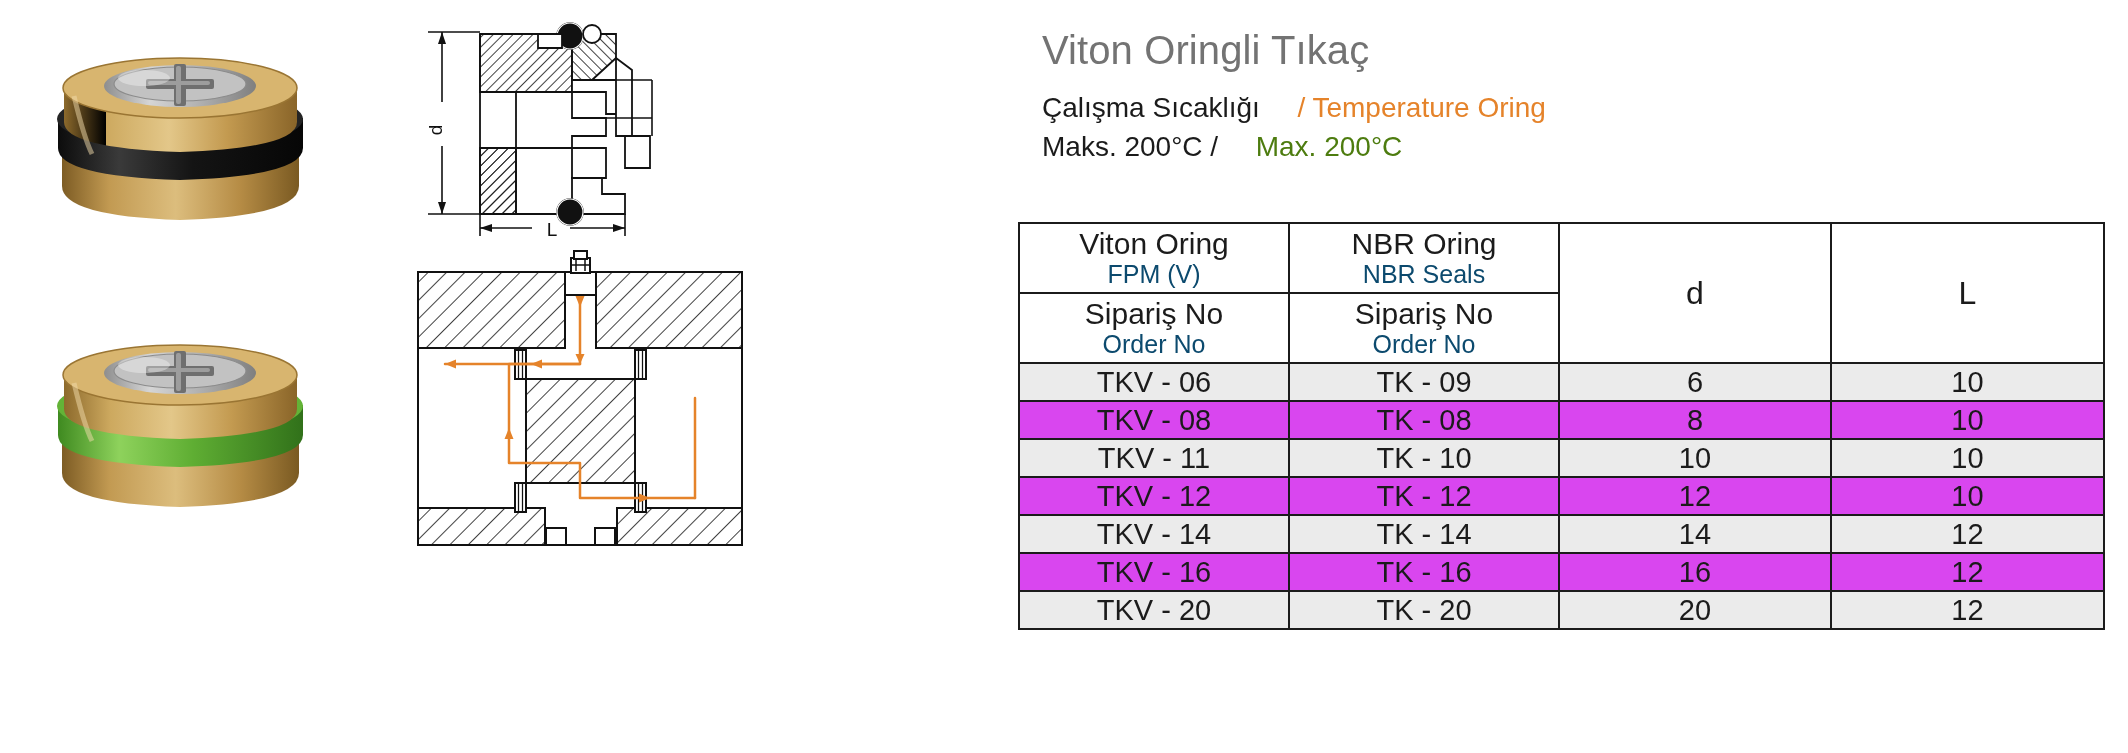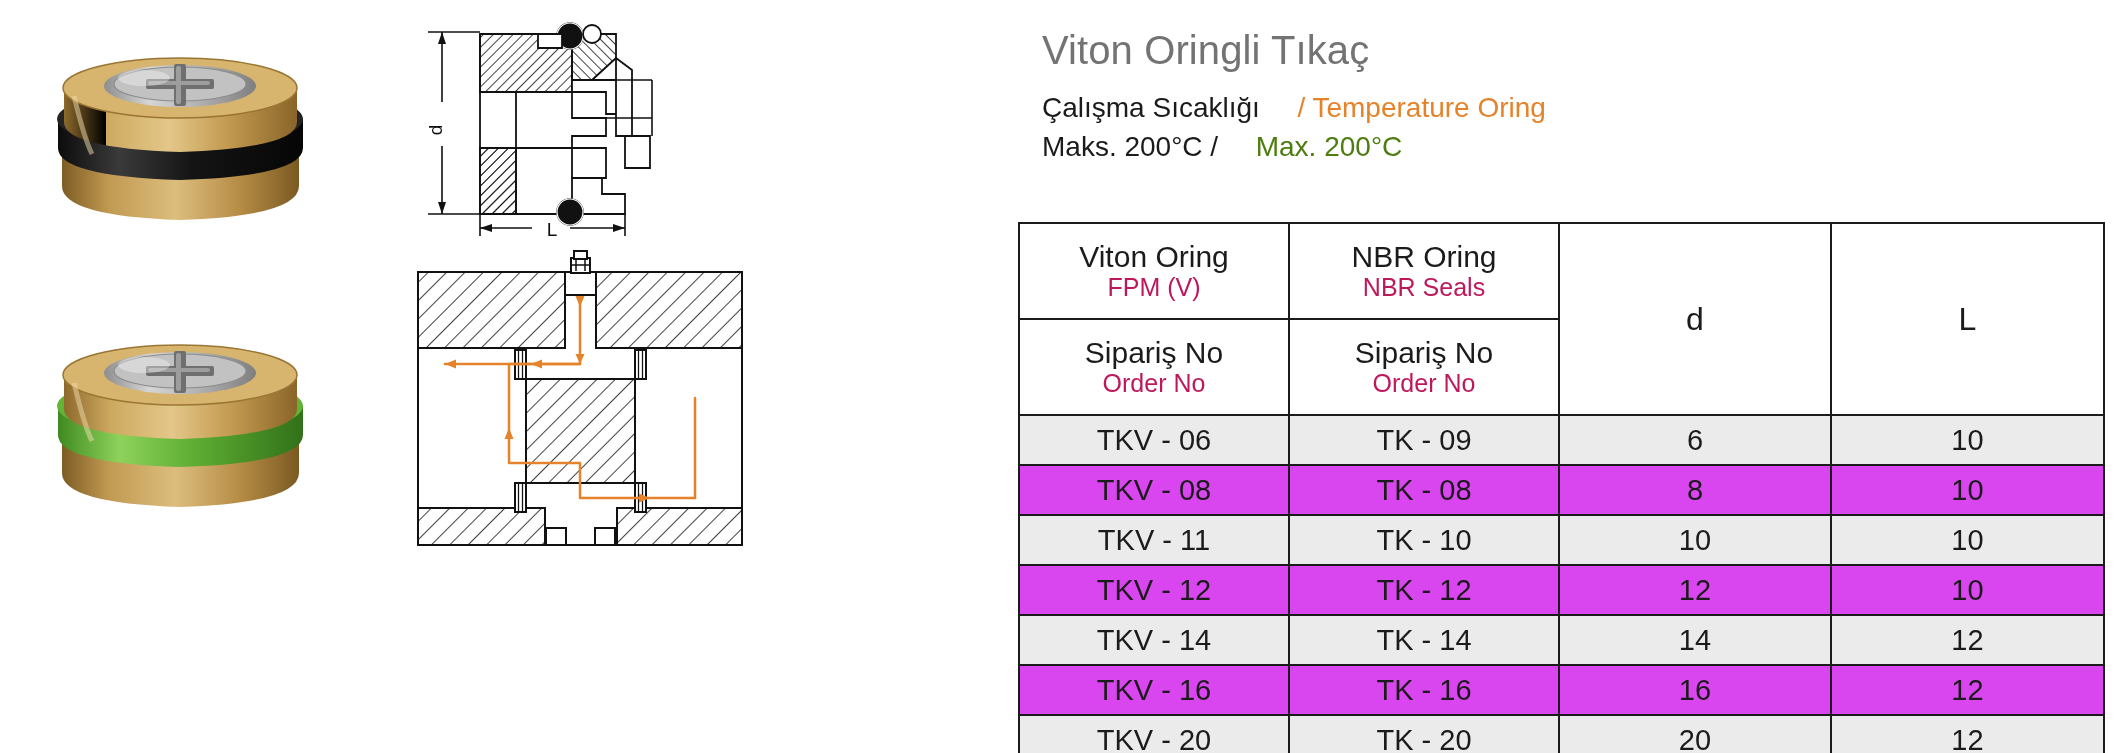--- a/index.html
+++ b/index.html
@@ -67,7 +67,7 @@
   .spec-table col.c-d     { width: 272px; }
   .spec-table col.c-l     { width: 273px; }
 
-  .hdr-cell { height: 96px; line-height: 1.06; padding: 6px 4px 8px; }
+  .hdr-cell { height: 70px; line-height: 1.06; padding: 6px 4px 8px; }
   .hdr-main { display: block; font-size: 30px; color: #1b1b1b; }
   .hdr-sub  { display: block; font-size: 25px; color: #be185d; margin-top: 1px; }
   .hdr-dim  { font-size: 32px; color: #1b1b1b; }

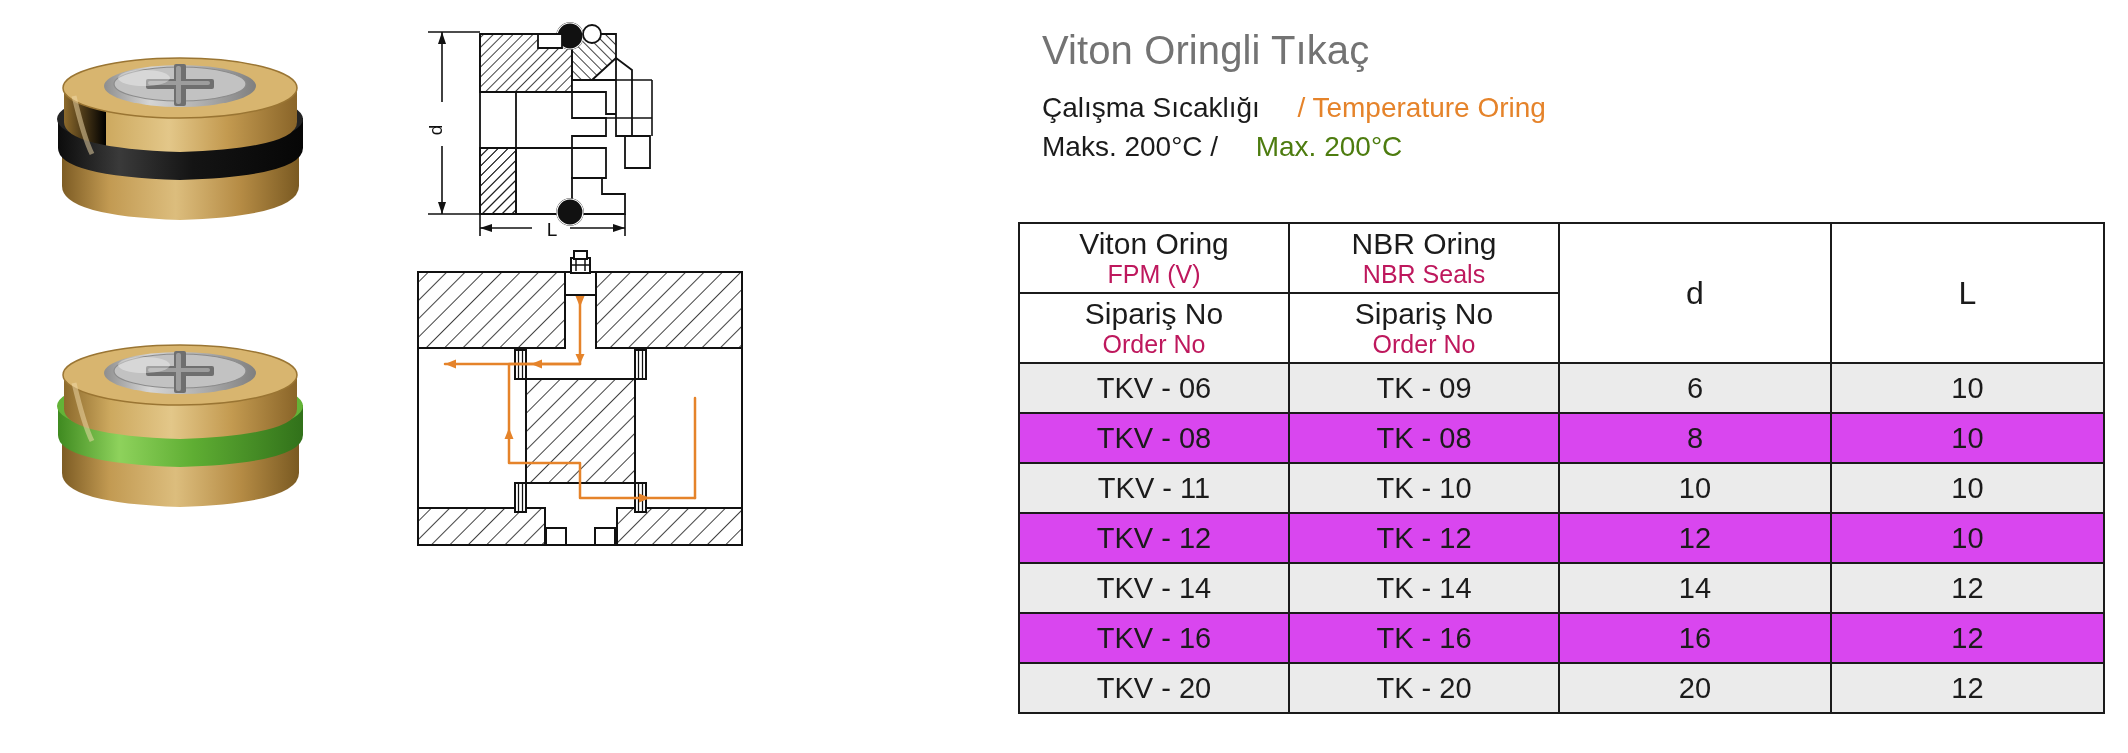--- a/index.html
+++ b/index.html
@@ -69,7 +69,7 @@
 
   .hdr-cell { height: 70px; line-height: 1.06; padding: 6px 4px 8px; }
   .hdr-main { display: block; font-size: 30px; color: #1b1b1b; }
-  .hdr-sub  { display: block; font-size: 25px; color: #be185d; margin-top: 1px; }
+  .hdr-sub  { display: block; font-size: 25px; color: #0c4a6e; margin-top: 1px; }
   .hdr-dim  { font-size: 32px; color: #1b1b1b; }
 
   .spec-table tbody td { height: 50px; font-size: 29px; }

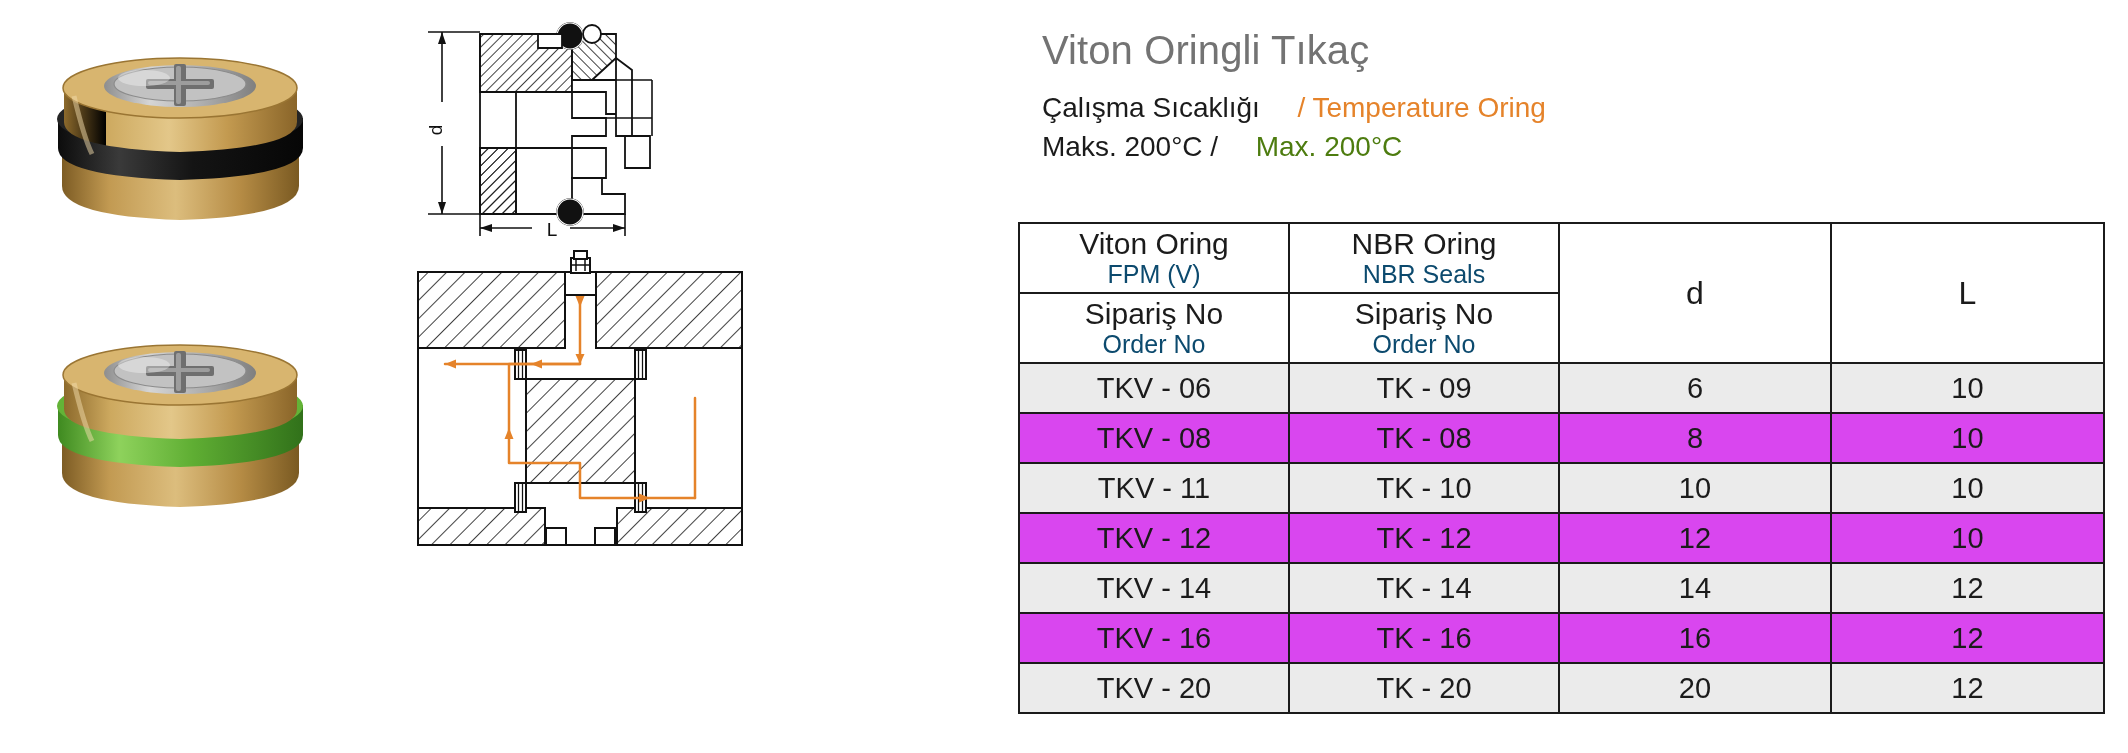--- a/index.html
+++ b/index.html
@@ -72,7 +72,7 @@
   .hdr-sub  { display: block; font-size: 25px; color: #0c4a6e; margin-top: 1px; }
   .hdr-dim  { font-size: 32px; color: #1b1b1b; }
 
-  .spec-table tbody td { height: 50px; font-size: 29px; }
+  .spec-table tbody td { height: 38px; font-size: 29px; }
   .spec-table tbody tr.shade td { background: #ebebeb; }
   .spec-table tbody tr.plain td { background: #d946ef; }
 </style>

